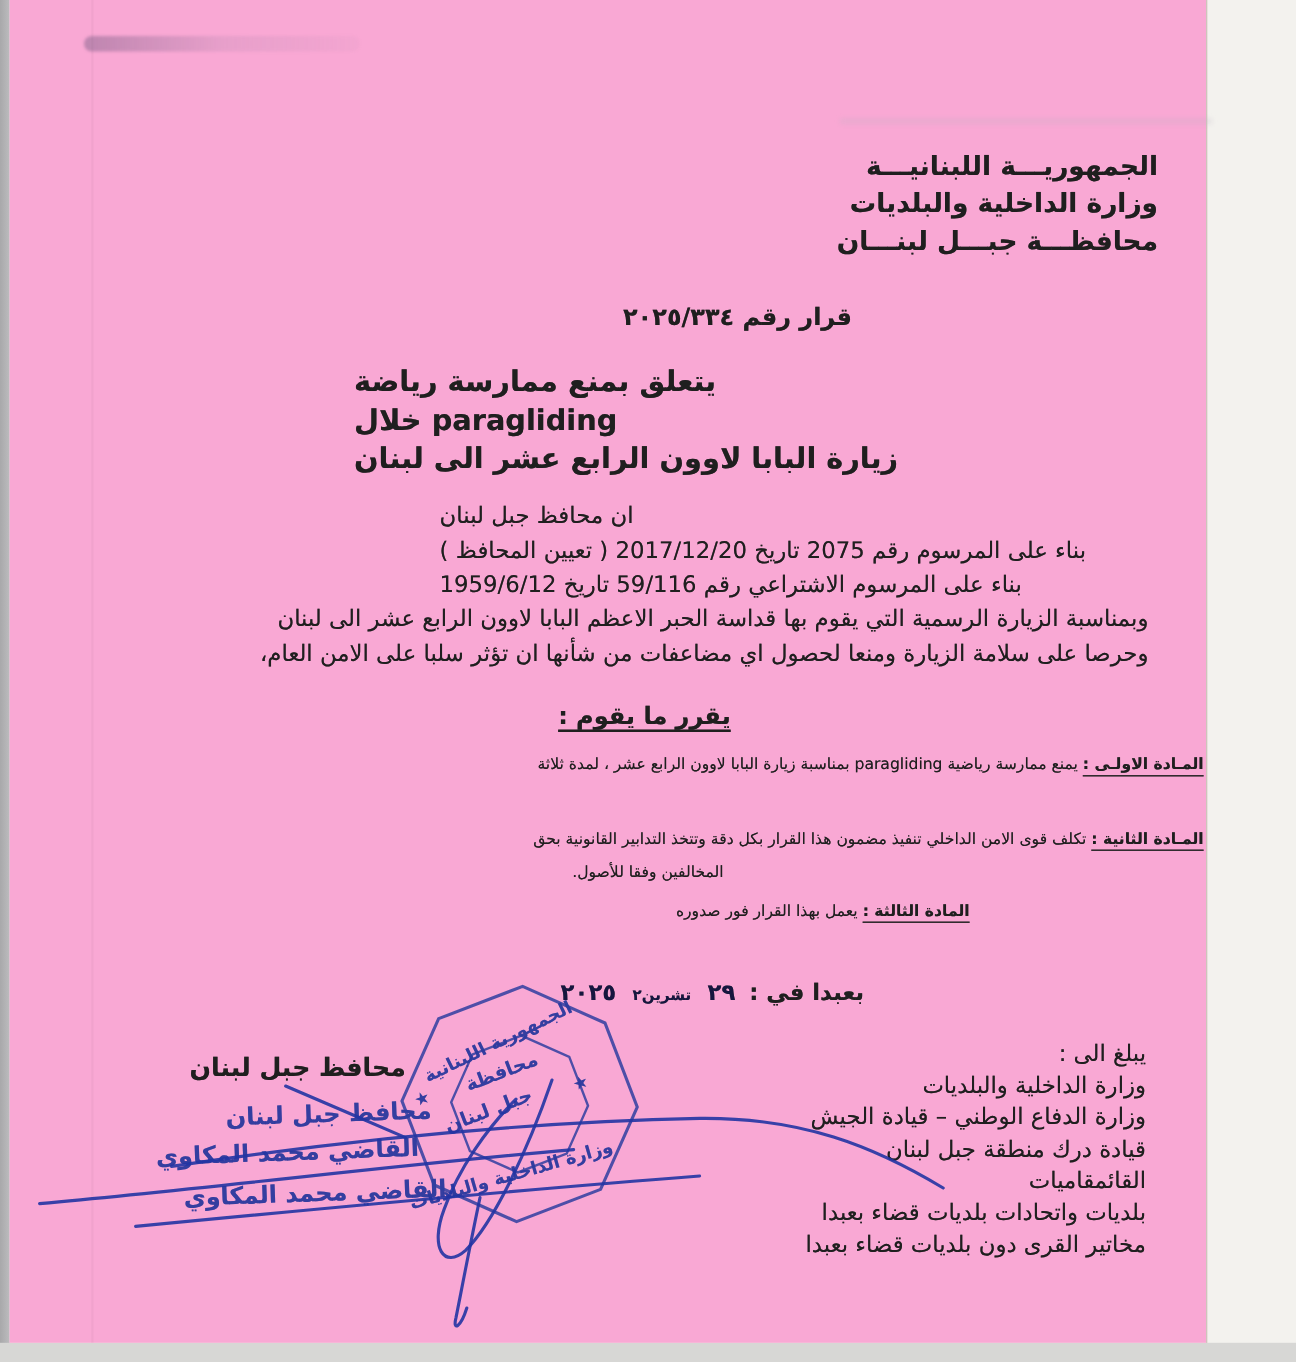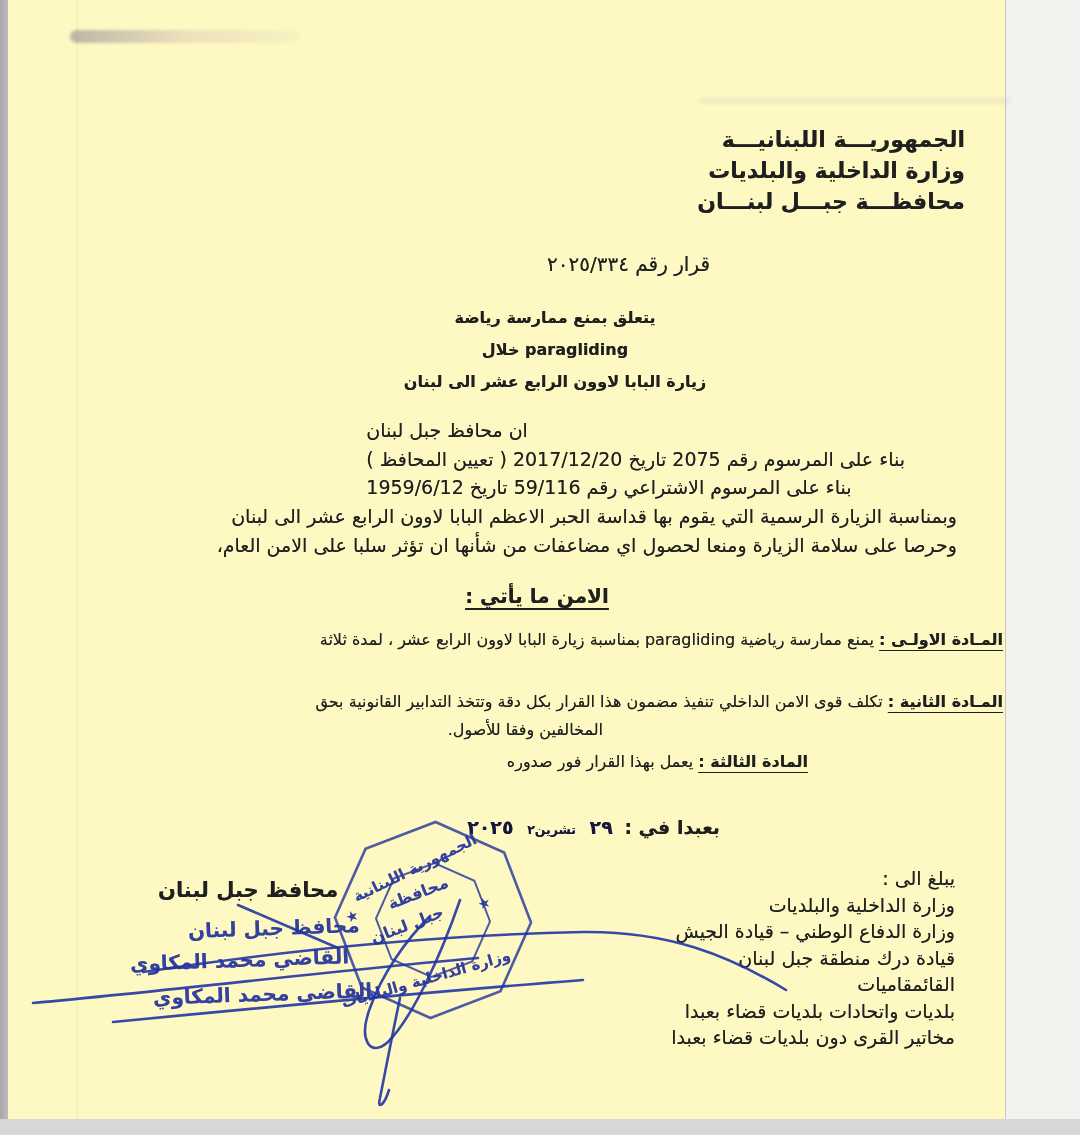--- a/index.html
+++ b/index.html
@@ -13,7 +13,7 @@
   .strip-bottom{position:absolute;left:0;top:1119px;width:1080px;height:16px;background:#d7d7d5;}
   .page{
     position:absolute;left:8px;top:0;width:997px;height:1119px;
-    background:#fef9c3;border-right:1px solid #ccc6bb;
+    background:#f9a8d4;border-right:1px solid #ccc6bb;
   }
   .fold{position:absolute;left:68px;top:0;width:2px;height:1119px;background:rgba(0,0,0,0.03);}
   .smudge{position:absolute;left:62px;top:30px;width:230px;height:13px;border-radius:7px;

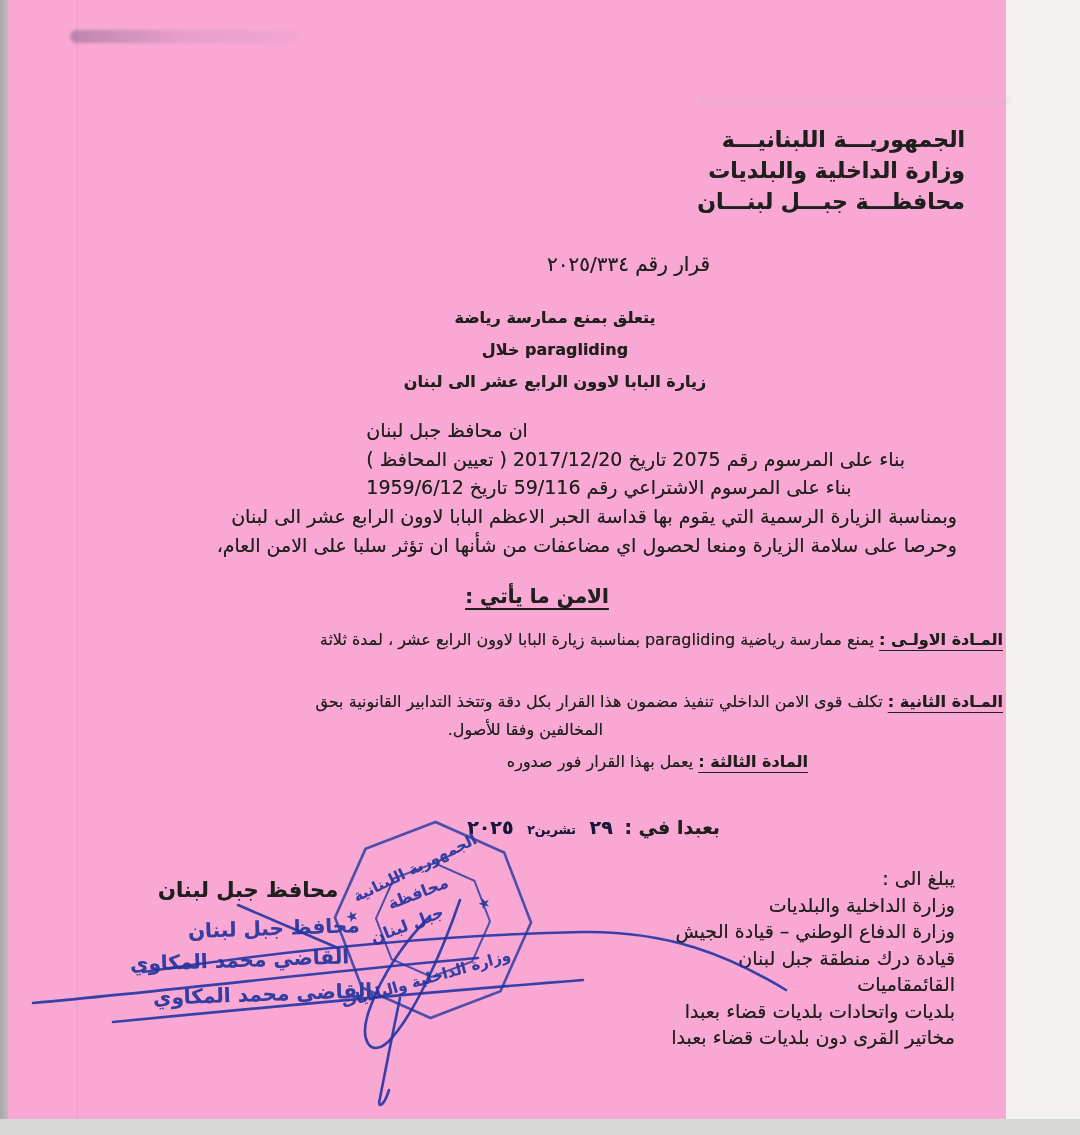--- a/index.html
+++ b/index.html
@@ -26,7 +26,7 @@
   .abs{position:absolute;white-space:nowrap;}
 
   .letterhead{top:124px;right:40px;text-align:right;font-weight:bold;font-size:22px;line-height:31px;direction:rtl;}
-  .decree-no{top:252px;right:295px;font-weight:normal;font-size:20px;direction:rtl;}
+  .decree-no{top:252px;right:295px;font-weight:bold;font-size:20px;direction:rtl;}
   .subject{top:302px;left:287px;width:520px;text-align:center;font-weight:bold;font-size:16px;line-height:32px;direction:rtl;white-space:nowrap;}
   .preamble-a{top:416px;right:100px;text-align:left;font-size:19px;line-height:28.5px;direction:rtl;}
   .preamble-b{top:502px;right:48px;text-align:right;font-size:19px;line-height:28.5px;direction:rtl;}

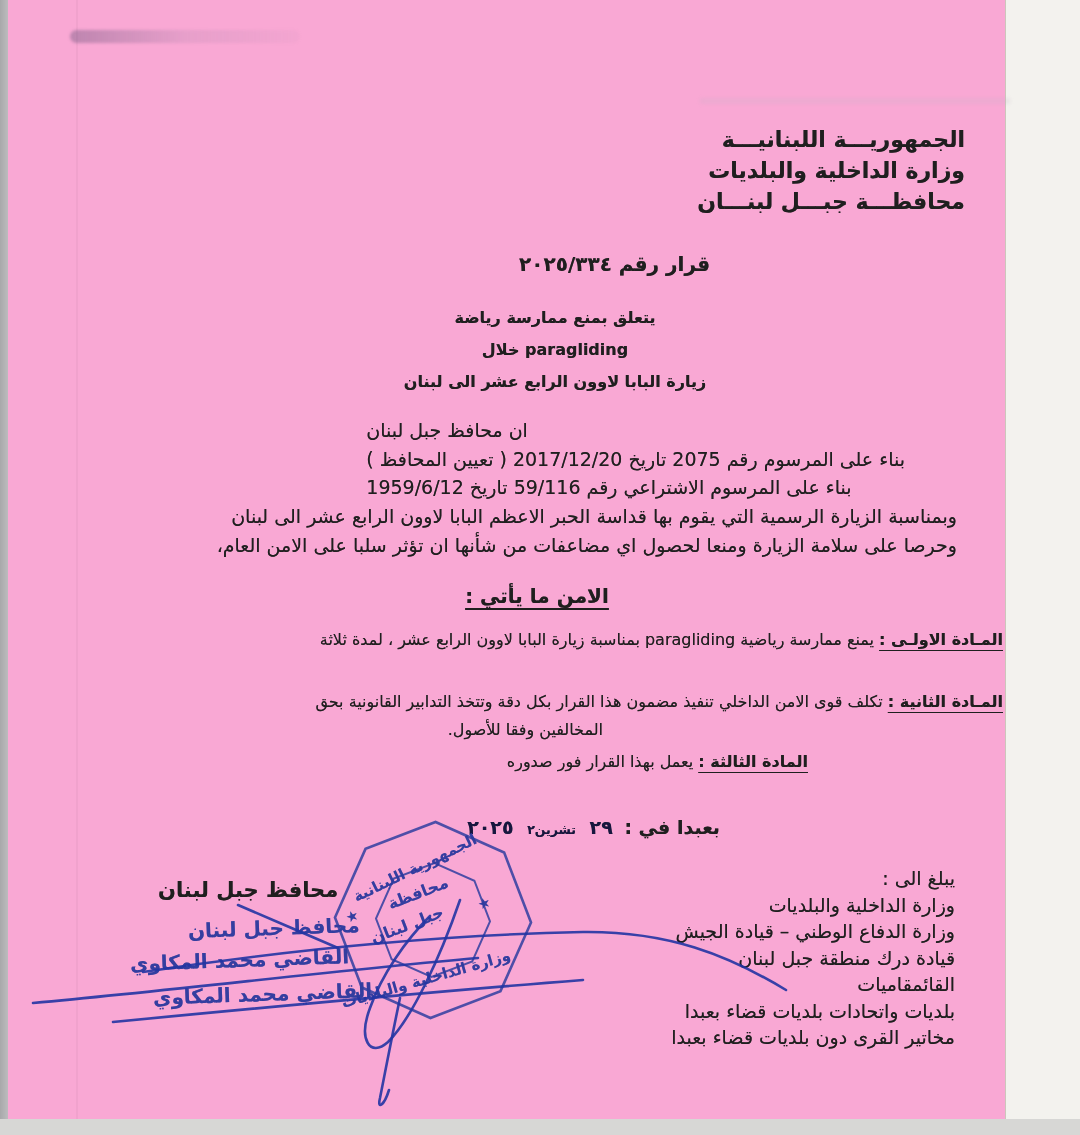--- a/index.html
+++ b/index.html
@@ -27,7 +27,7 @@
 
   .letterhead{top:124px;right:40px;text-align:right;font-weight:bold;font-size:22px;line-height:31px;direction:rtl;}
   .decree-no{top:252px;right:295px;font-weight:bold;font-size:20px;direction:rtl;}
-  .subject{top:302px;left:287px;width:520px;text-align:center;font-weight:bold;font-size:16px;line-height:32px;direction:rtl;white-space:nowrap;}
+  .subject{top:302px;left:287px;width:520px;text-align:left;font-weight:bold;font-size:24px;line-height:32px;direction:rtl;white-space:nowrap;}
   .preamble-a{top:416px;right:100px;text-align:left;font-size:19px;line-height:28.5px;direction:rtl;}
   .preamble-b{top:502px;right:48px;text-align:right;font-size:19px;line-height:28.5px;direction:rtl;}
   .decides{top:584px;left:59px;width:940px;text-align:center;font-weight:bold;font-size:20px;direction:rtl;}

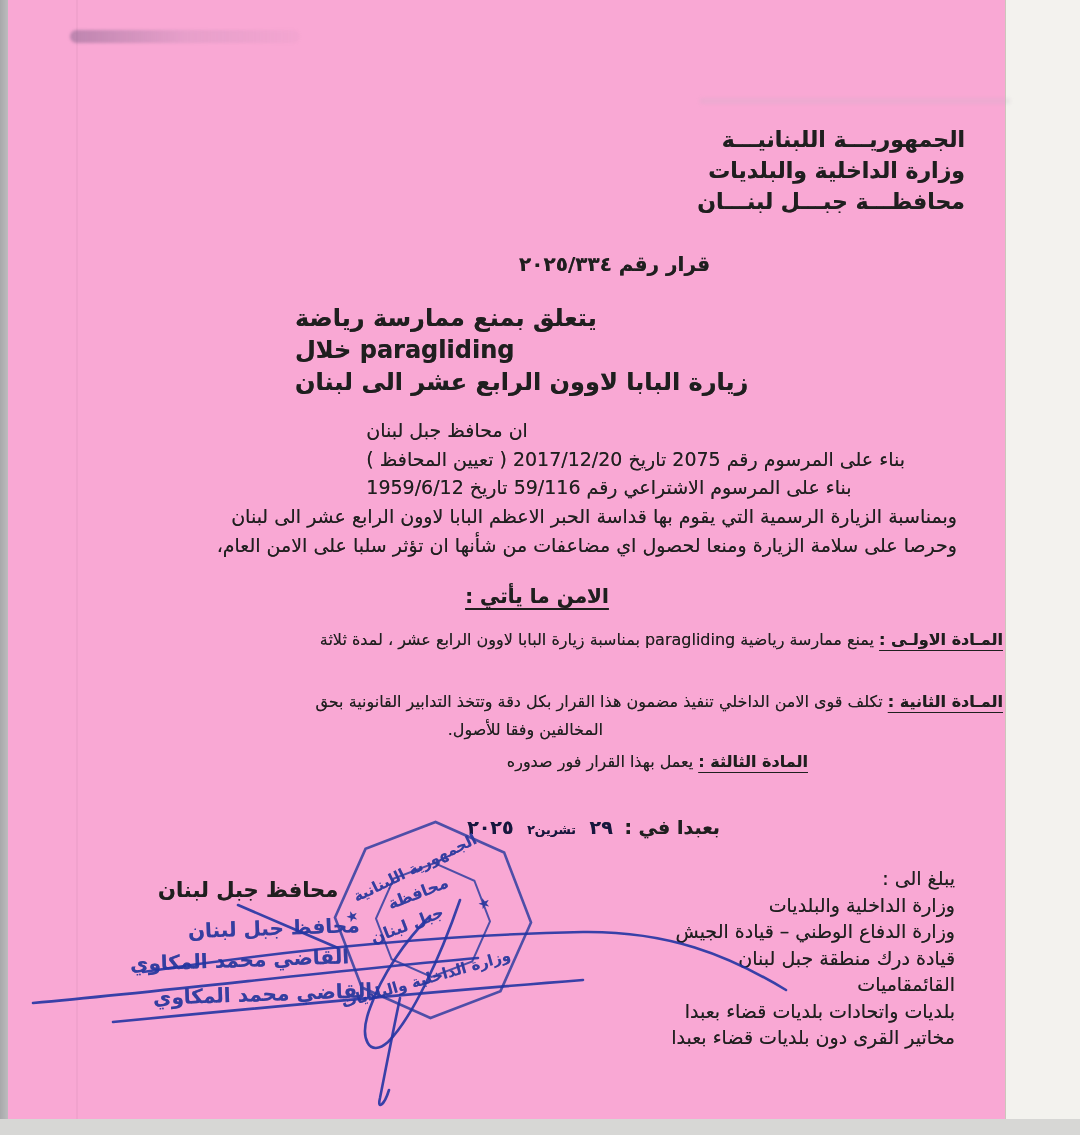--- a/index.html
+++ b/index.html
@@ -102,7 +102,7 @@
   </div>
 
   <div class="abs decides ink">
-    <span>الامن ما يأتي :</span>
+    <span>يقرر ما يقوم :</span>
   </div>
 
   <div class="abs article a1l1 ink">

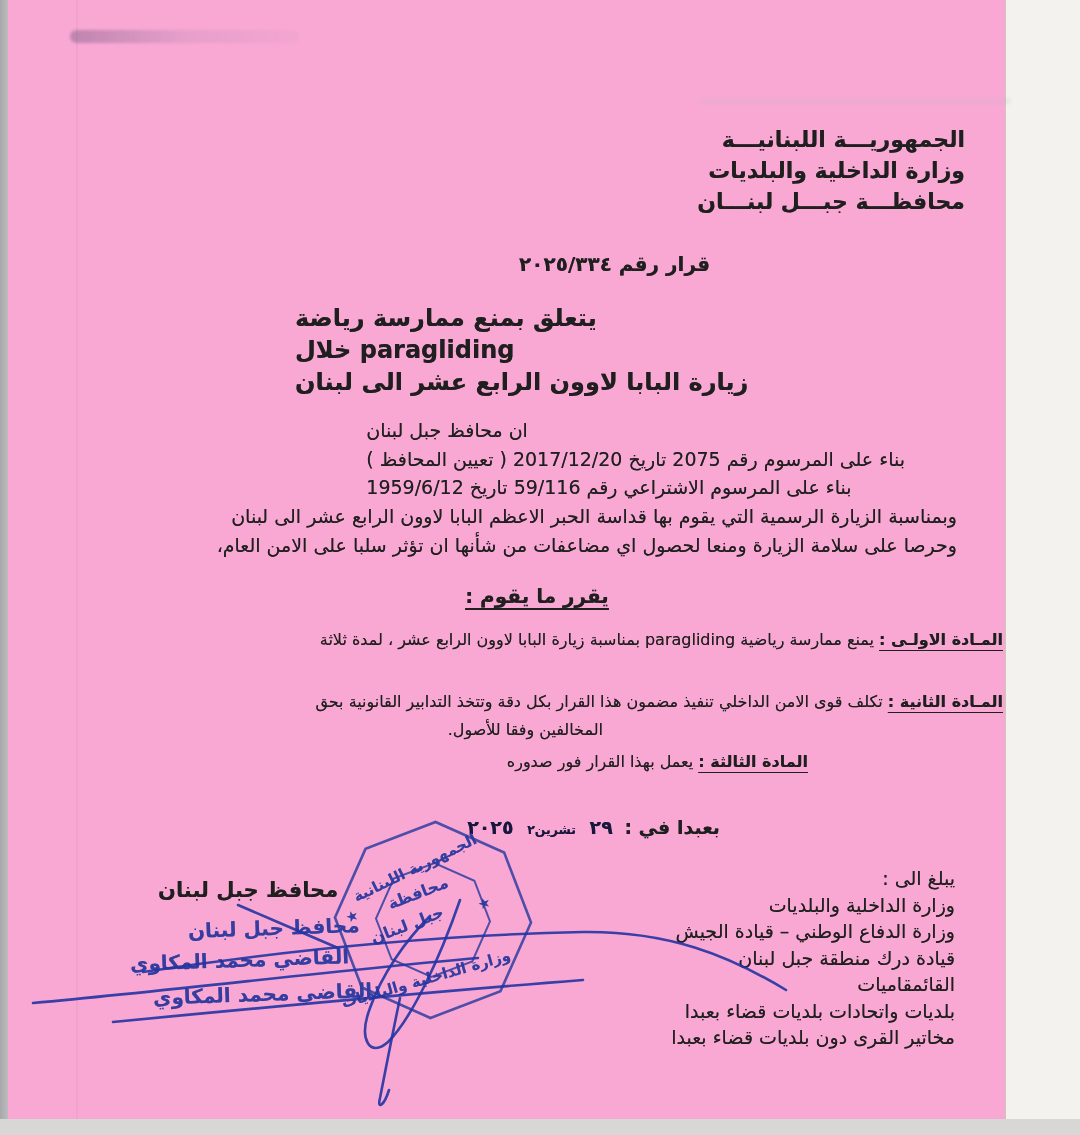--- a/index.html
+++ b/index.html
@@ -33,7 +33,7 @@
   .decides{top:584px;left:59px;width:940px;text-align:center;font-weight:bold;font-size:20px;direction:rtl;}
   .decides span{text-decoration:underline;text-underline-offset:5px;}
 
-  .article{font-size:16px;direction:rtl;text-align:right;}
+  .article{font-size:13px;direction:rtl;text-align:right;}
   .article .lbl{font-weight:bold;text-decoration:underline;text-underline-offset:5px;}
   .a1l1{top:630px;right:2px;}
   .a1l2{top:659px;right:482px;}

